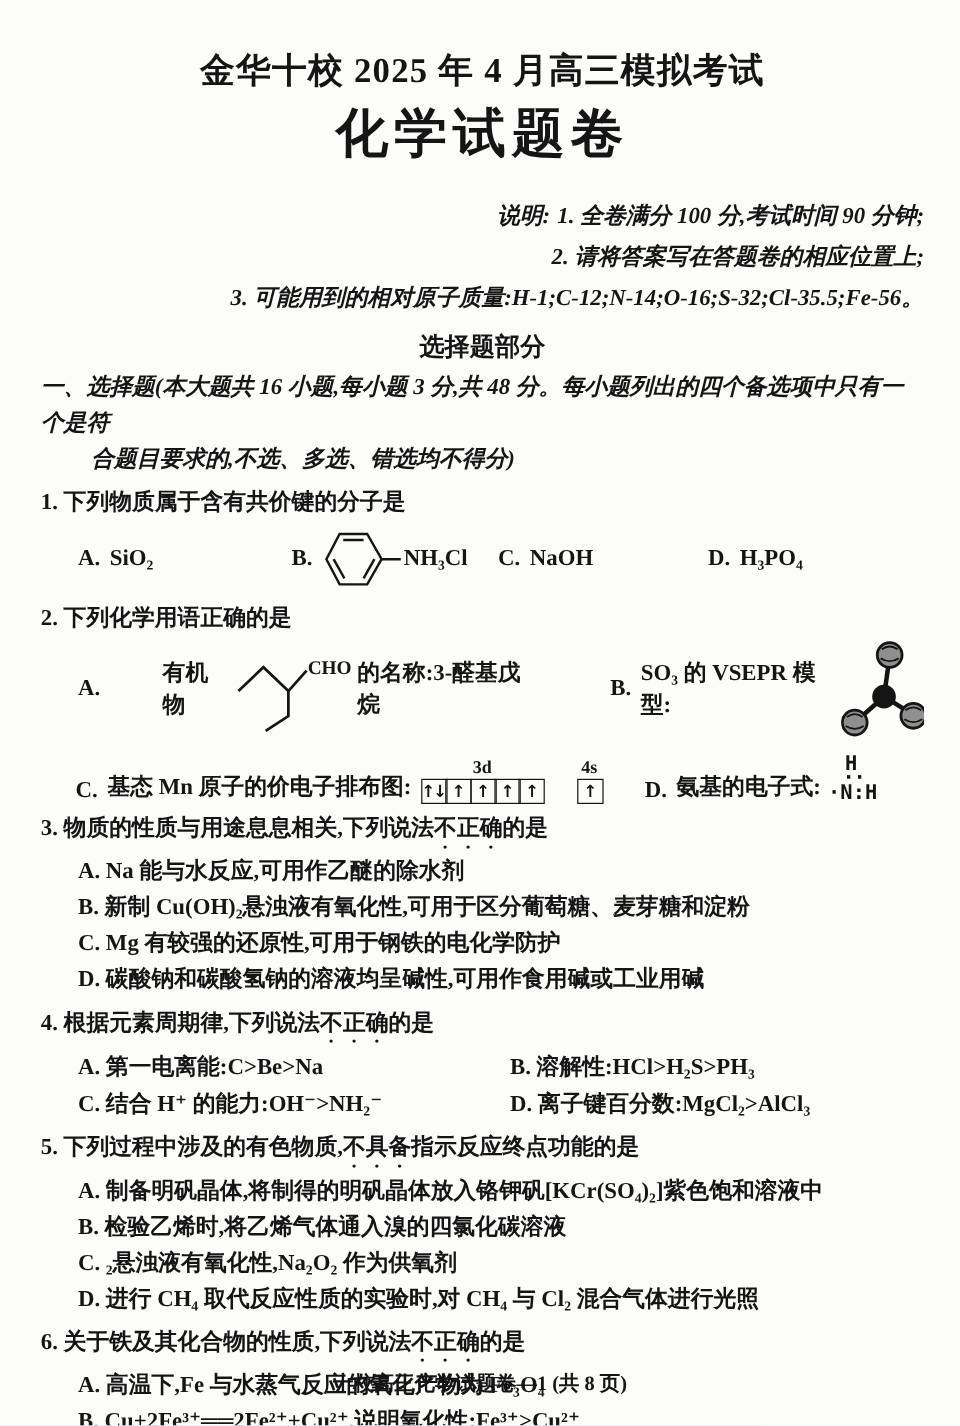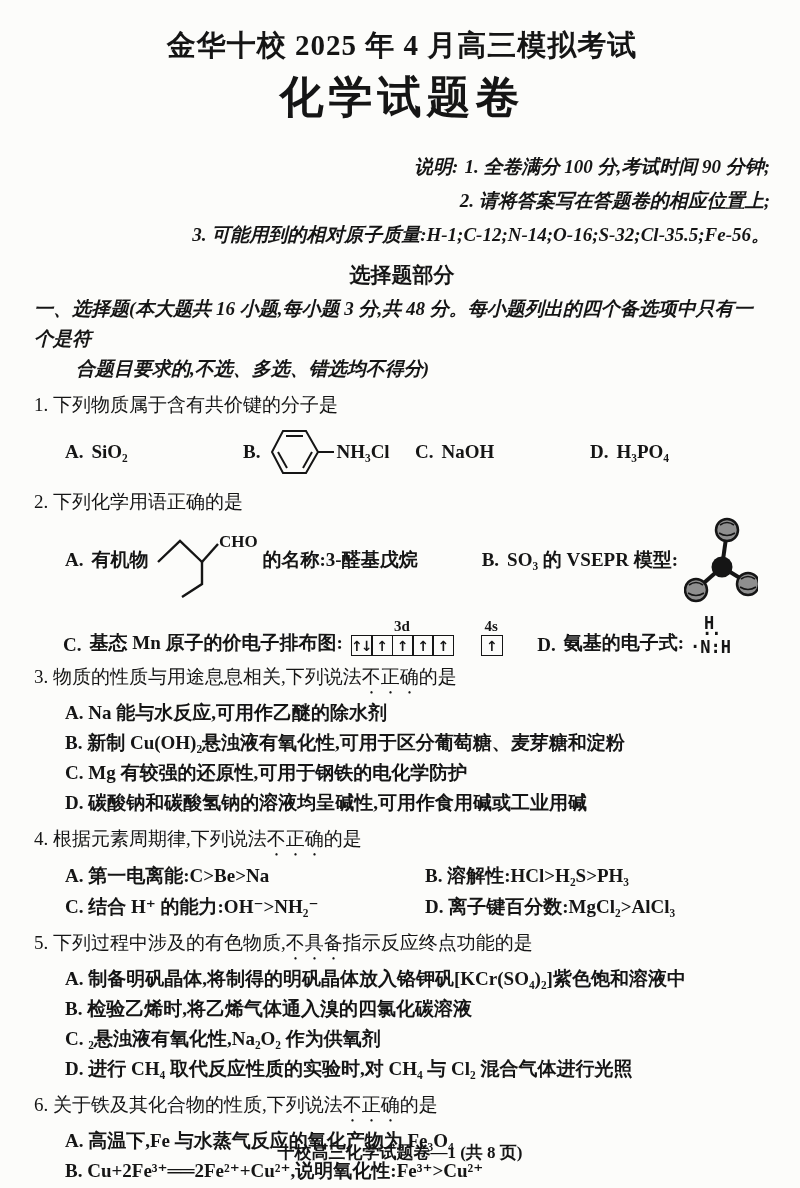--- a/index.html
+++ b/index.html
@@ -11,7 +11,7 @@
     background:#fcfcfa;
     color:#151515;
     font-family:"Liberation Serif","DejaVu Serif",serif;
-    padding:28px 30px 0 34px;
+    padding:42px 30px 0 34px;
     overflow:hidden;
   }
   .exam-title {

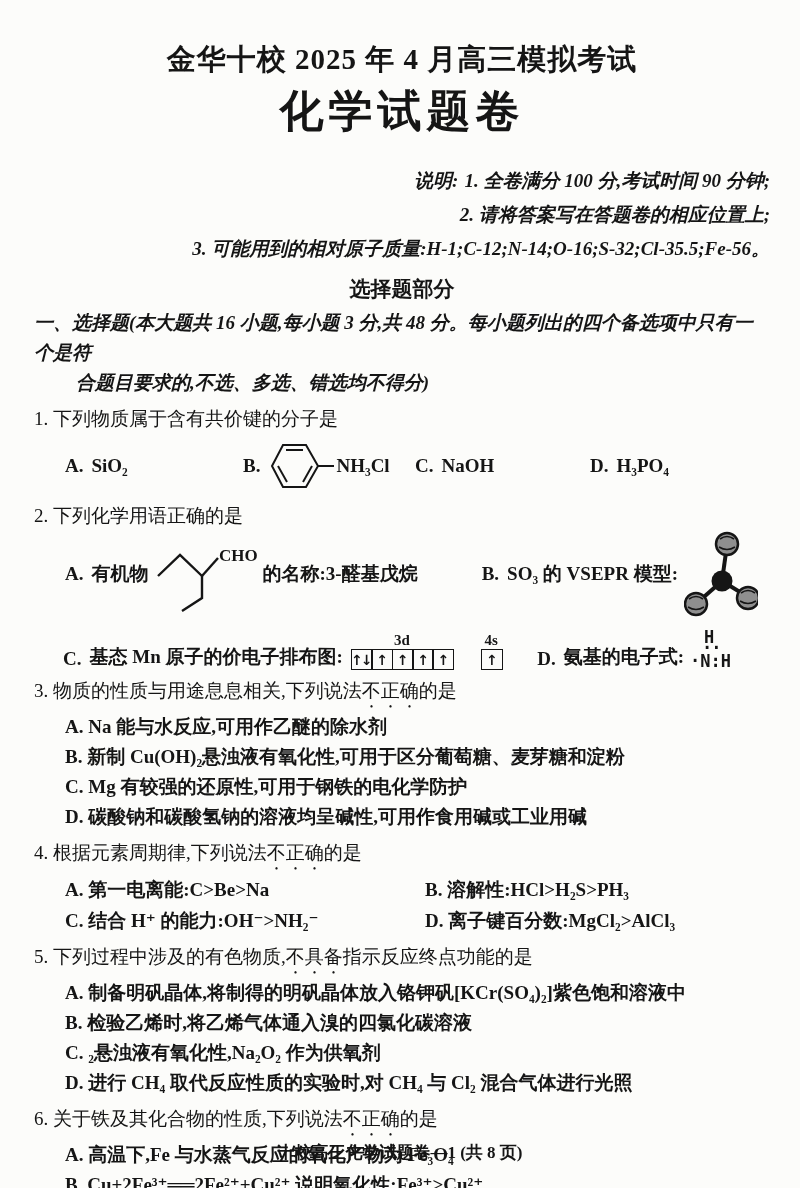--- a/index.html
+++ b/index.html
@@ -48,7 +48,7 @@
   .intro-line { line-height:30px; }
   .intro-line2 { padding-left:42px; }
   .question { font-size:19px; }
-  .stem { font-weight:400; line-height:28px; margin-top:7px; white-space:nowrap; }
+  .stem { font-weight:700; line-height:28px; margin-top:7px; white-space:nowrap; }
   .emph {
     text-emphasis:filled dot; text-emphasis-position:under right;
     -webkit-text-emphasis:filled dot; -webkit-text-emphasis-position:under;

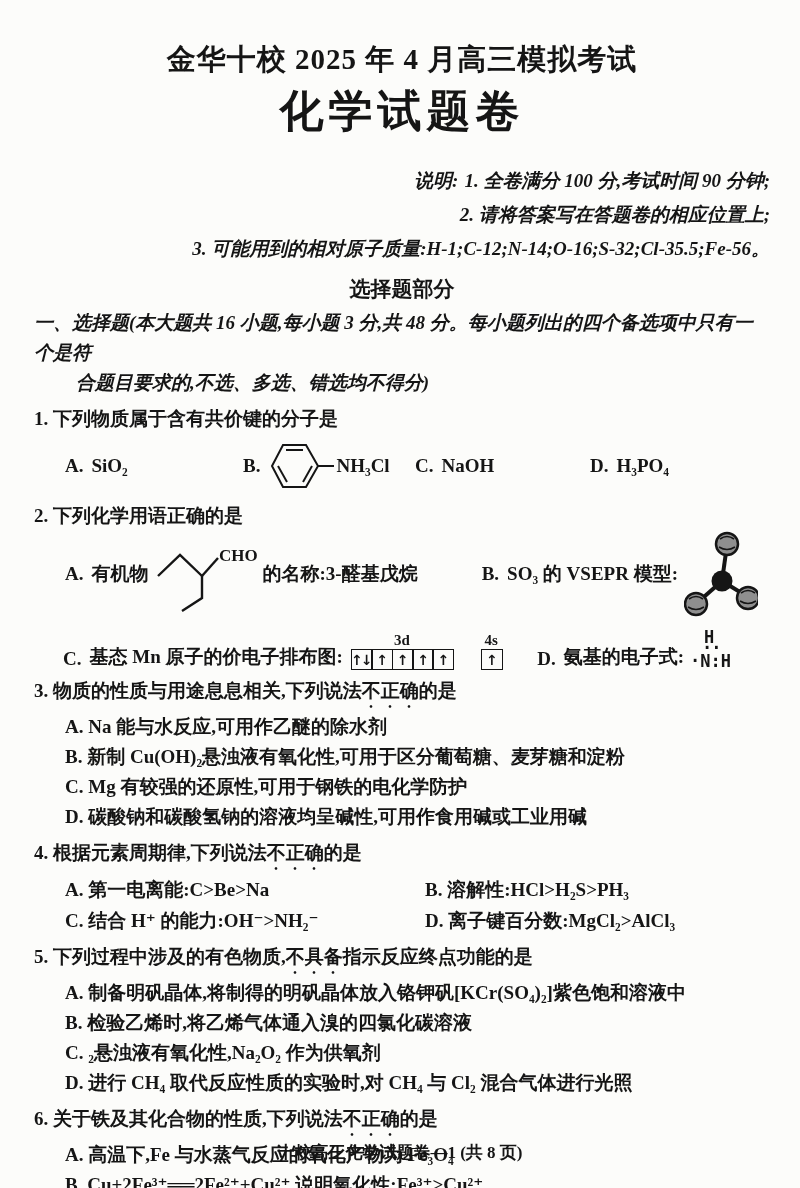--- a/index.html
+++ b/index.html
@@ -173,7 +173,7 @@
     <div class="stem">2. 下列化学用语正确的是</div>
     <div class="q2-row-ab">
       <span class="opt">A.</span>
-      <span class="opt" style="padding-left:8px;">有机物</span>
+      <span class="opt" style="padding-left:8px;margin-left:44px;">有机物</span>
       <svg class="skeletal" width="106" height="80" viewBox="0 0 106 80">
         <polyline points="6,42 28,21 50,42" fill="none" stroke="#151515" stroke-width="2.4"></polyline>
         <polyline points="50,42 50,64 30,77" fill="none" stroke="#151515" stroke-width="2.4"></polyline>

